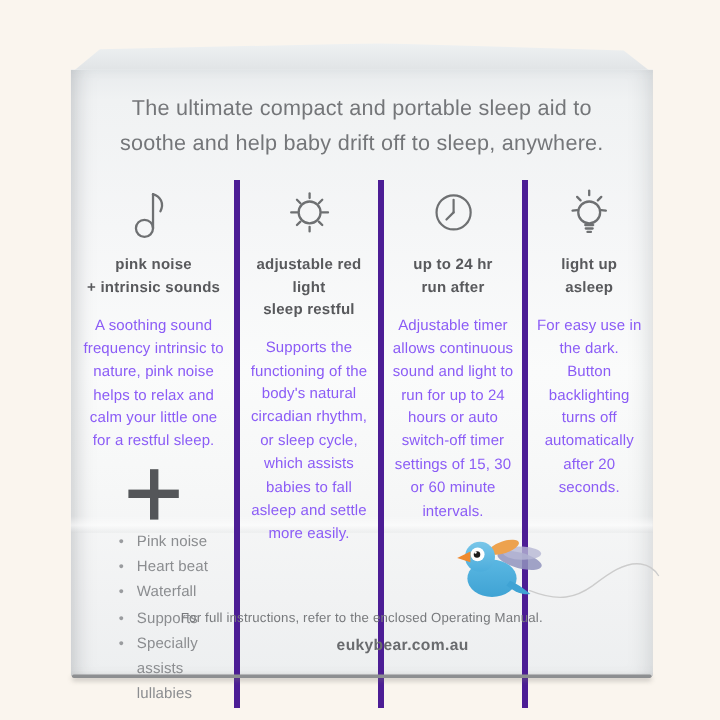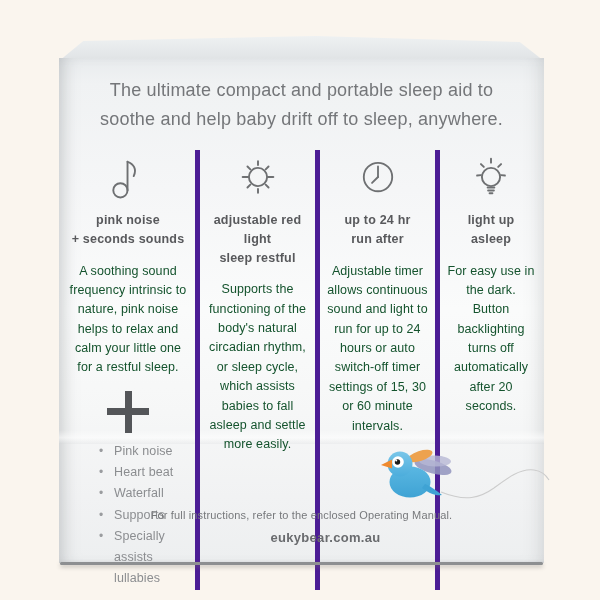--- a/index.html
+++ b/index.html
@@ -97,7 +97,7 @@
       </div>
       <div class="feature-title">
         <div>pink noise</div>
-        <div>+ seconds sounds</div>
+        <div>+ intrinsic sounds</div>
       </div>
       <div class="feature-body">A soothing sound frequency intrinsic to nature, pink noise helps to relax and calm your little one for a restful sleep.</div>
       <div class="plus-icon"></div>

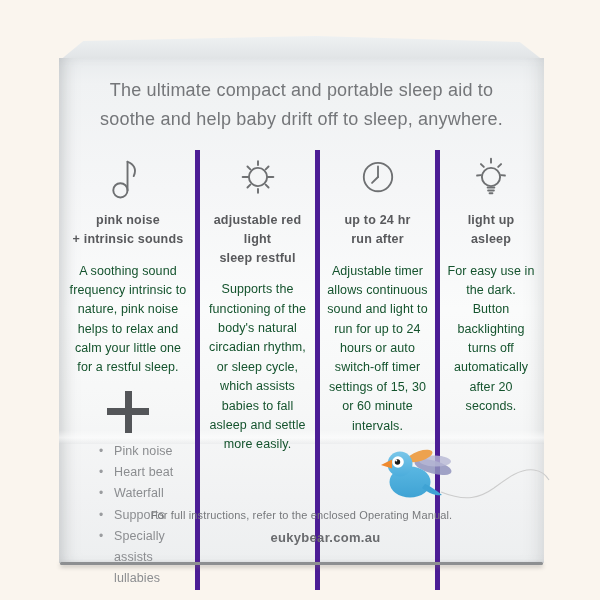--- a/index.html
+++ b/index.html
@@ -50,7 +50,7 @@
   }
   .feature-body {
     margin-top:13px; font-size:12.5px; line-height:1.55;
-    color:#14532d; padding:0 7px; letter-spacing:.1px;
+    color:#8b5cf6; padding:0 7px; letter-spacing:.1px;
   }
   
   .plus-icon { position:relative; width:42px; height:42px; margin:13px auto 6px; }

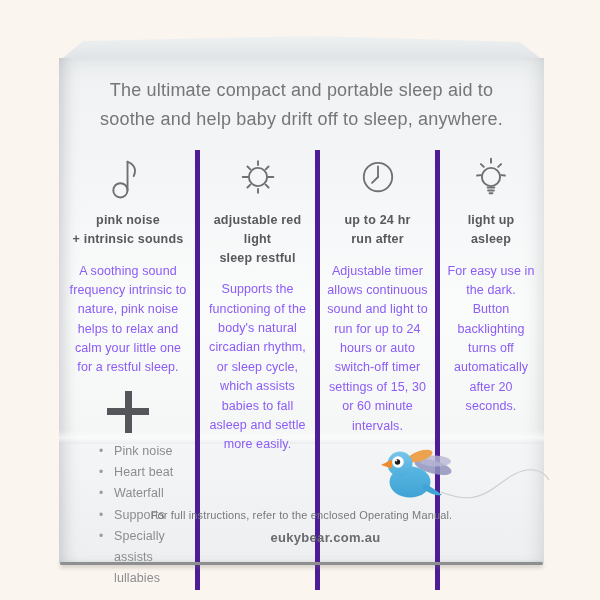--- a/index.html
+++ b/index.html
@@ -70,7 +70,7 @@
     font-size:11px; color:#77797c; letter-spacing:.15px;
   }
   .website-url {
-    position:absolute; left:63px; top:530px; width:525px; text-align:center;
+    position:absolute; left:73px; top:530px; width:525px; text-align:center;
     font-size:13px; font-weight:bold; color:#696b6e; letter-spacing:.3px;
   }
 </style>

